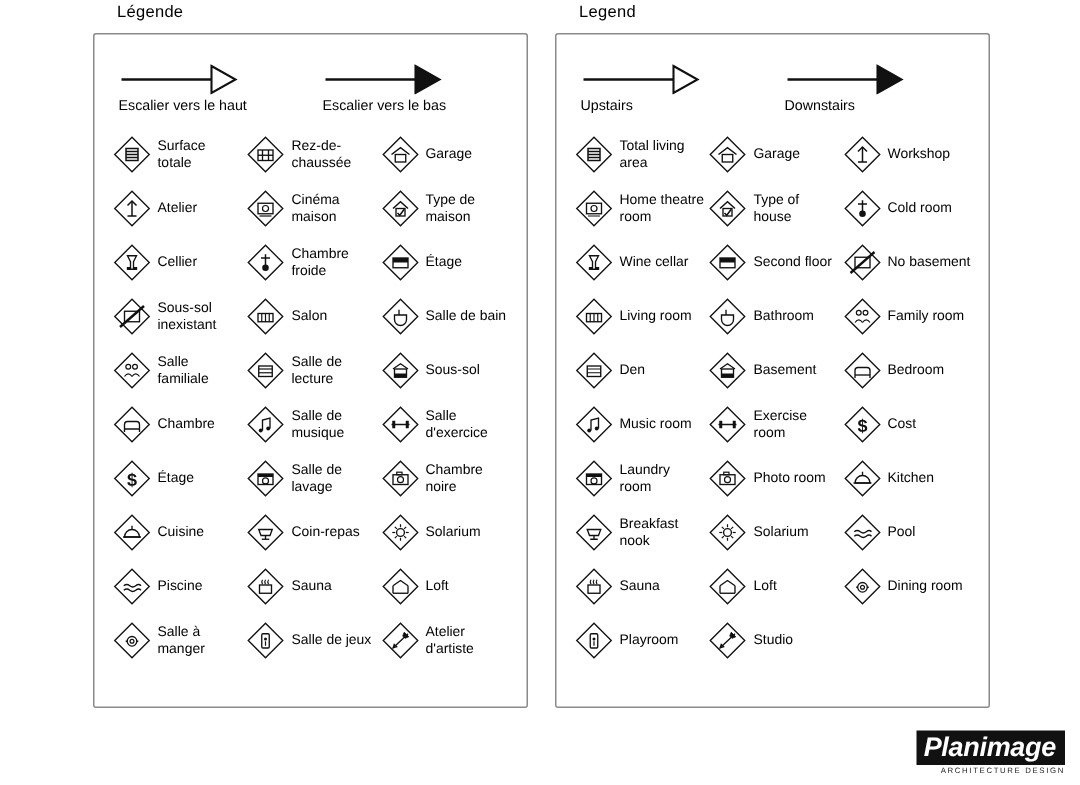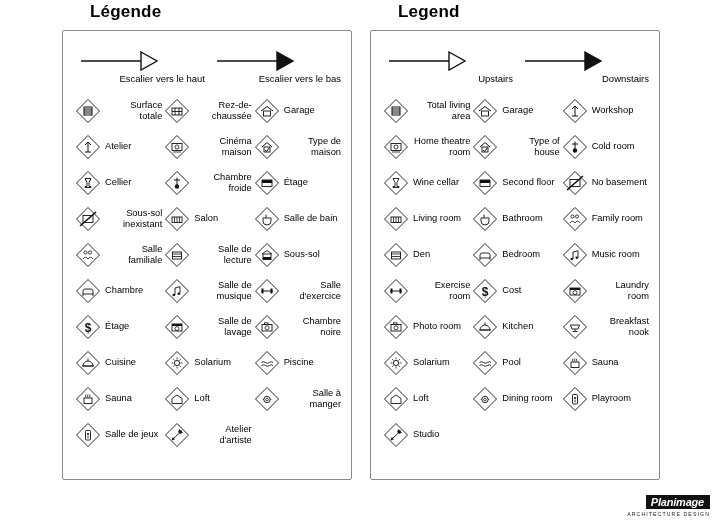--- a/index.html
+++ b/index.html
@@ -24,10 +24,10 @@
   #panel-en { left: 370px; }
 
   .panel-title {
-    font-size: 17px;
-    font-weight: bold;
+    font-size: 11px;
+    font-weight: normal;
     letter-spacing: 0.2px;
-    margin: 2px 0 8px 28px;
+    margin: 2px 0 8px 16px;
     color: #000;
   }
   .panel-box {

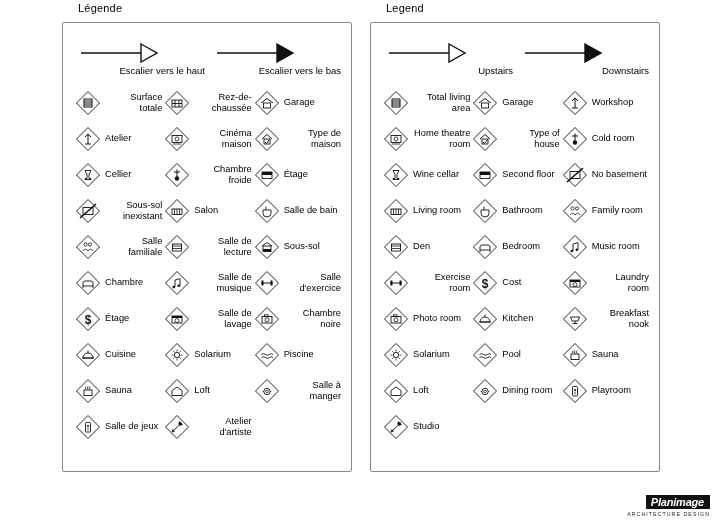--- a/index.html
+++ b/index.html
@@ -38,7 +38,6 @@
     width: 290px;
     height: 450px;
     background: #fff;
-    text-align: right;
   }
 
   

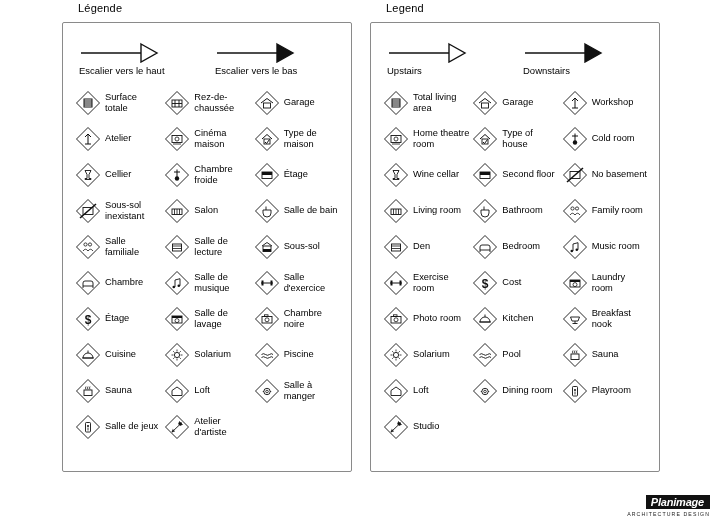--- a/index.html
+++ b/index.html
@@ -627,6 +627,17 @@
           <span class="icon-box">
             <svg width="26" height="26" viewBox="0 0 26 26">
               <polygon points="13,1.5 24.5,13 13,24.5 1.5,13" fill="none" stroke="#111" stroke-width="0.9"></polygon>
+              <path d="M8 12 L13 8.5 L18 12" fill="none" stroke="#111" stroke-width="0.9"></path>
+              <rect x="9" y="12" width="8" height="5.5" fill="none" stroke="#111" stroke-width="0.9"></rect>
+              <rect x="9" y="15" width="8" height="2.5" fill="#111"></rect>
+            </svg>
+          </span>
+          <span class="cell-label">Basement</span>
+        </div>
+        <div class="cell">
+          <span class="icon-box">
+            <svg width="26" height="26" viewBox="0 0 26 26">
+              <polygon points="13,1.5 24.5,13 13,24.5 1.5,13" fill="none" stroke="#111" stroke-width="0.9"></polygon>
               <path d="M8 16 v-3 a2 2 0 0 1 2 -2 h6 a2 2 0 0 1 2 2 v3" fill="none" stroke="#111" stroke-width="0.9"></path>
               <line x1="8" y1="16" x2="18" y2="16" stroke="#111" stroke-width="0.9"></line>
               <line x1="8" y1="16" x2="8" y2="18" stroke="#111" stroke-width="0.9"></line>

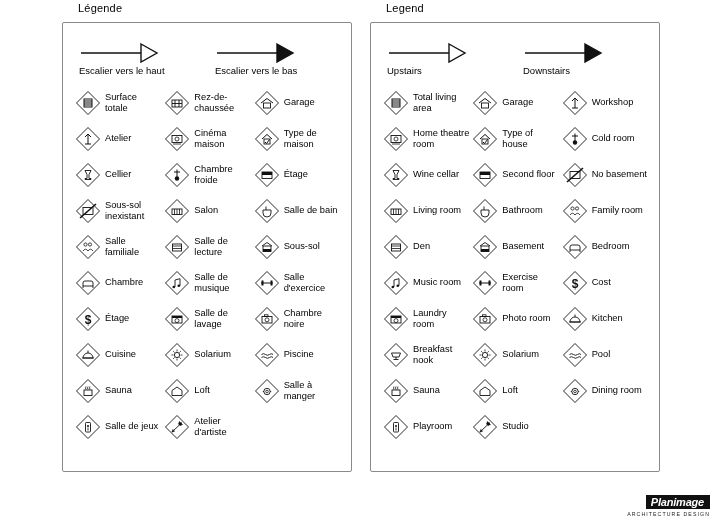--- a/index.html
+++ b/index.html
@@ -378,6 +378,17 @@
           <span class="icon-box">
             <svg width="26" height="26" viewBox="0 0 26 26">
               <polygon points="13,1.5 24.5,13 13,24.5 1.5,13" fill="none" stroke="#111" stroke-width="0.9"></polygon>
+              <path d="M8.5 11 h9 l-1.5 4 h-6 z" fill="none" stroke="#111" stroke-width="0.9"></path>
+              <line x1="13" y1="15" x2="13" y2="17.5" stroke="#111" stroke-width="0.9"></line>
+              <line x1="10.5" y1="17.5" x2="15.5" y2="17.5" stroke="#111" stroke-width="0.9"></line>
+            </svg>
+          </span>
+          <span class="cell-label">Coin-repas</span>
+        </div>
+        <div class="cell">
+          <span class="icon-box">
+            <svg width="26" height="26" viewBox="0 0 26 26">
+              <polygon points="13,1.5 24.5,13 13,24.5 1.5,13" fill="none" stroke="#111" stroke-width="0.9"></polygon>
               <circle cx="13" cy="13" r="2.6" fill="none" stroke="#111" stroke-width="0.9"></circle>
               <line x1="13" y1="7.5" x2="13" y2="9.5" stroke="#111" stroke-width="0.8"></line>
               <line x1="13" y1="16.5" x2="13" y2="18.5" stroke="#111" stroke-width="0.8"></line>

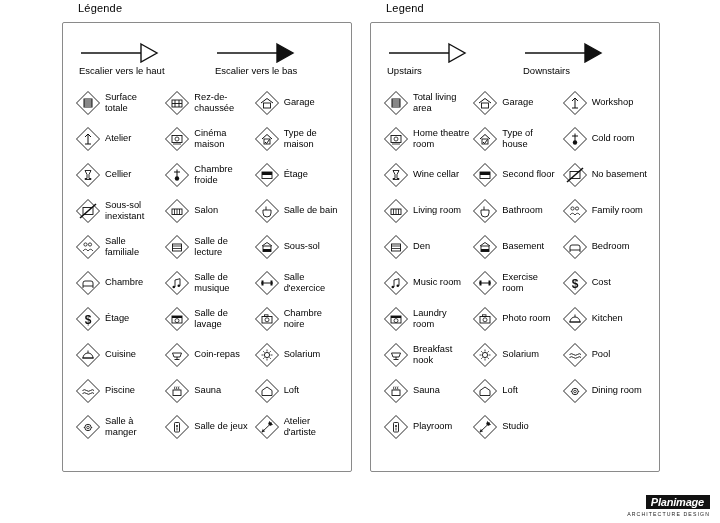--- a/index.html
+++ b/index.html
@@ -98,7 +98,7 @@
   .logo-main {
     background: #111;
     color: #fff;
-    font-size: 11px;
+    font-size: 18px;
     font-weight: bold;
     font-style: italic;
     padding: 1px 6px 1px 5px;

